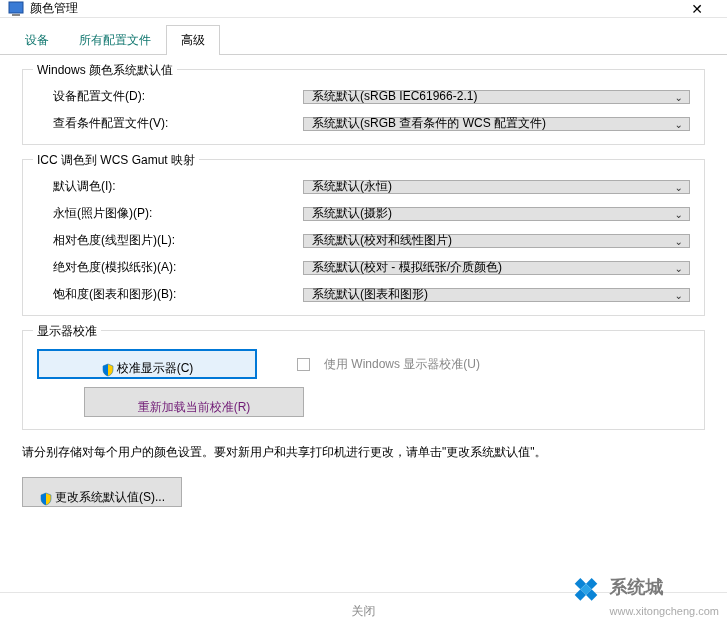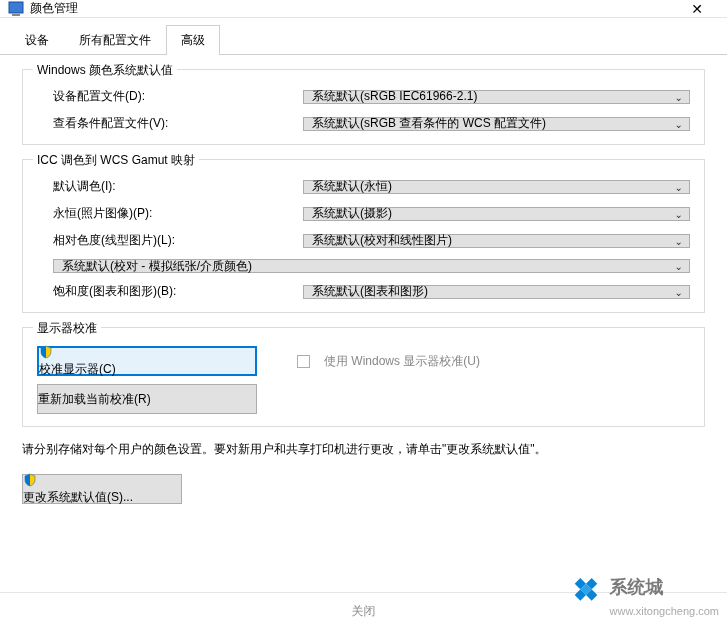--- a/index.html
+++ b/index.html
@@ -39,7 +39,7 @@
 .tab {
   padding: 6px 14px;
   font-size: 12px;
-  color: #000000;
+  color: #0f766e;
   border: 1px solid transparent;
   border-bottom: none;
   cursor: pointer;

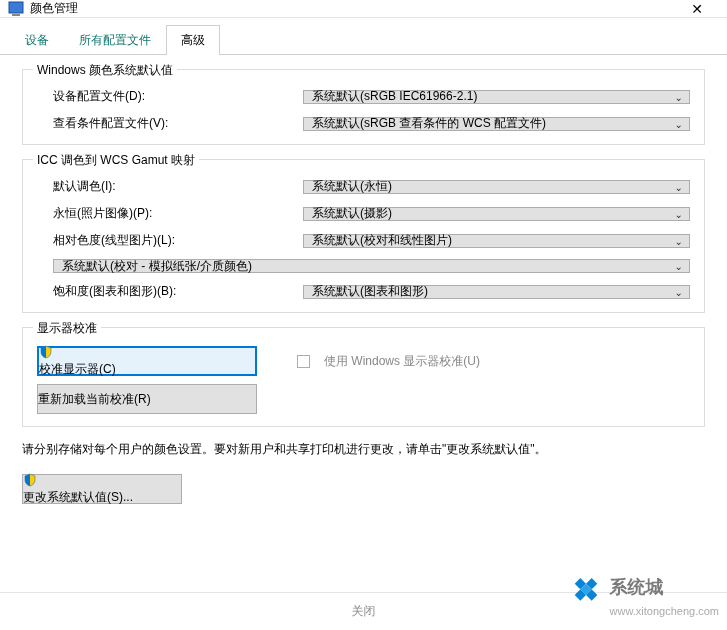--- a/index.html
+++ b/index.html
@@ -225,6 +225,7 @@
       </div>
     </div>
     <div class="row">
+      <span class="label">绝对色度(模拟纸张)(A):</span>
       <div class="select">
         <span>系统默认(校对 - 模拟纸张/介质颜色)</span>
         <span class="chev">⌄</span>

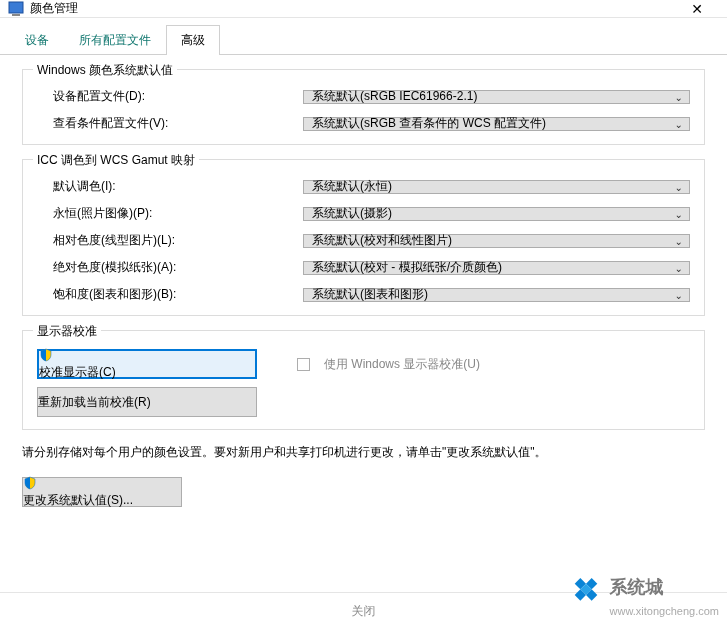--- a/index.html
+++ b/index.html
@@ -107,12 +107,11 @@
   border: 1px solid #adadad;
   background: #e1e1e1;
   display: inline-flex;
-  align-items: flex-start;
+  align-items: flex-end;
   justify-content: center;
   font-size: 12px;
   cursor: pointer;
   gap: 2px;
-  flex-direction: column;
 }
 .btn.primary {
   border: 2px solid #0078d7;

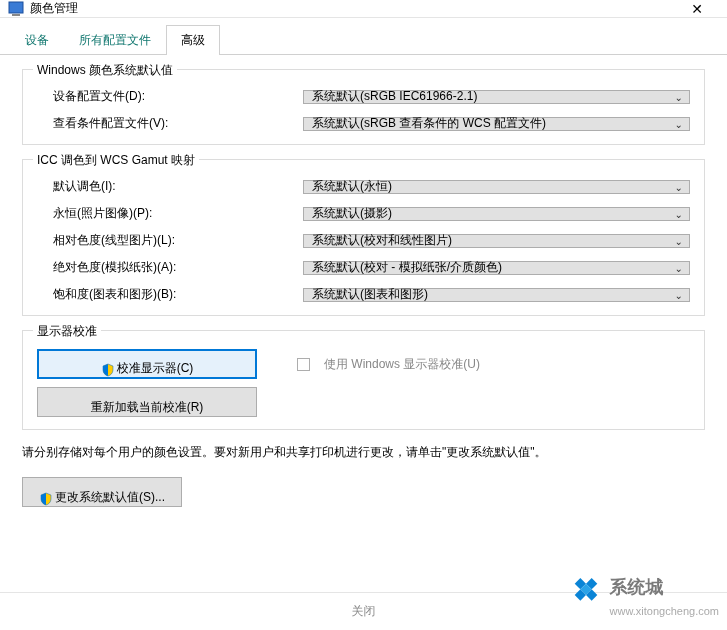--- a/index.html
+++ b/index.html
@@ -118,8 +118,9 @@
   background: #e5f1fb;
 }
 .btn.disabled {
-  color: #000000;
+  color: #701a75;
   cursor: default;
+  margin-left: 47px;
 }
 .btn.small { min-width: 160px; }
 .checkbox-wrap {

